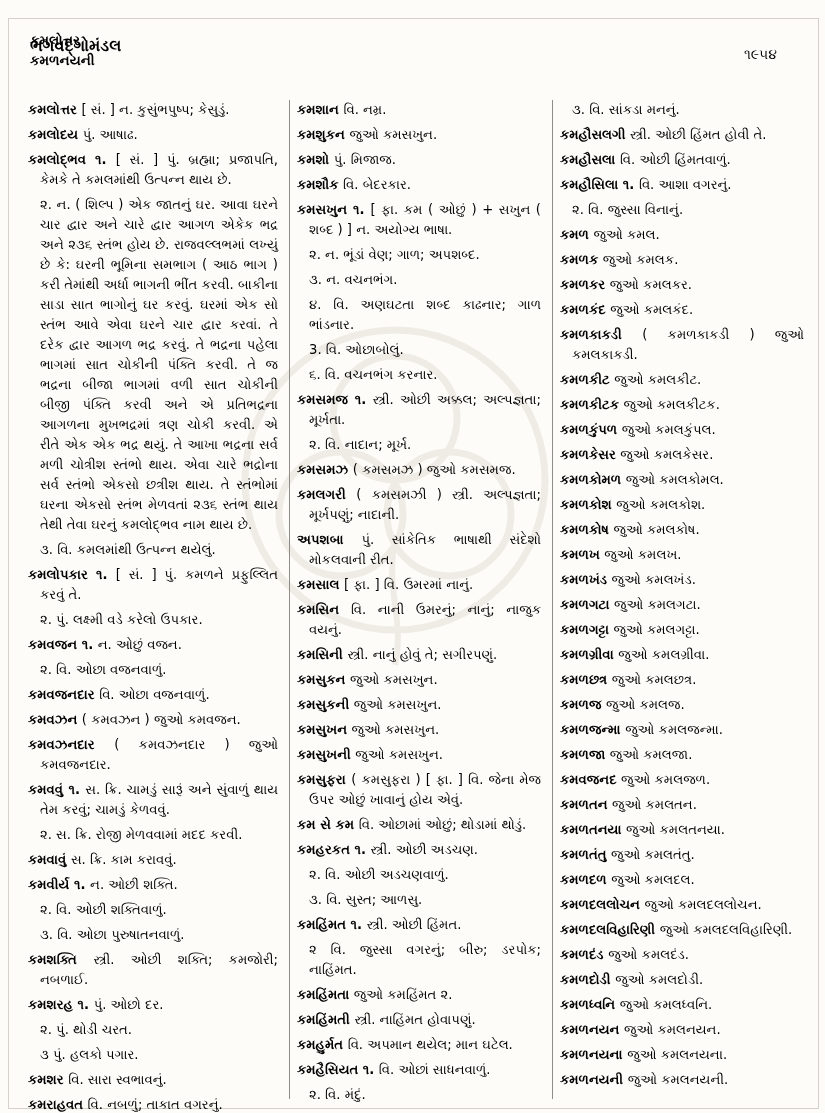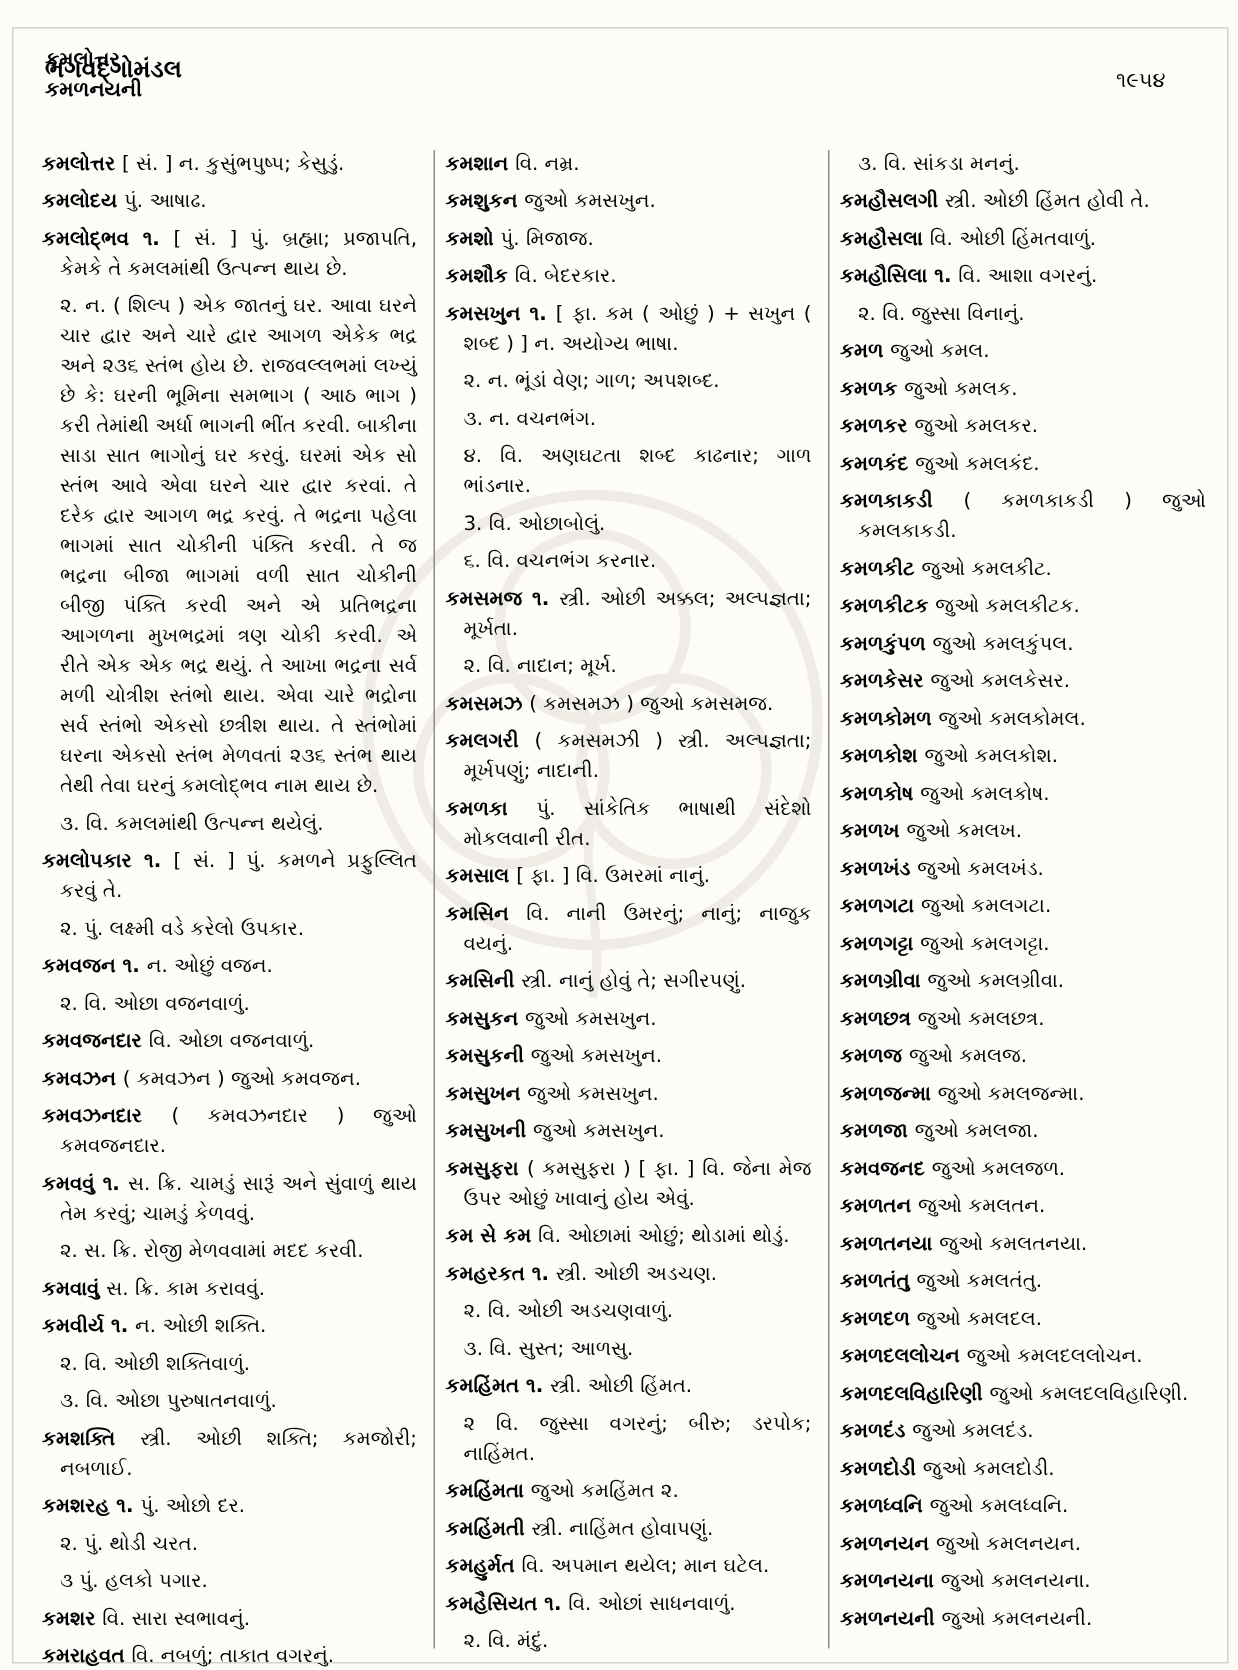--- a/index.html
+++ b/index.html
@@ -117,7 +117,7 @@
         <p class="sub">૨. વિ. નાદાન; મૂર્ખ.</p>
         <p class="entry"><b>કમસમઝ </b>( કમસમઝ ) જુઓ કમસમજ.</p>
         <p class="entry"><b>કમલગરી </b>( કમસમઝી ) સ્ત્રી. અલ્પજ્ઞતા; મૂર્ખપણું; નાદાની.</p>
-        <p class="entry"><b>કમળકા </b>પું. સાંકેતિક ભાષાથી સંદેશો મોકલવાની રીત.</p>
+        <p class="entry"><b>અપશબા </b>પું. સાંકેતિક ભાષાથી સંદેશો મોકલવાની રીત.</p>
         <p class="entry"><b>કમસાલ </b>[ ફા. ] વિ. ઉમરમાં નાનું.</p>
         <p class="entry"><b>કમસિન </b>વિ. નાની ઉમરનું; નાનું; નાજુક વયનું.</p>
         <p class="entry"><b>કમસિની </b>સ્ત્રી. નાનું હોવું તે; સગીરપણું.</p>

